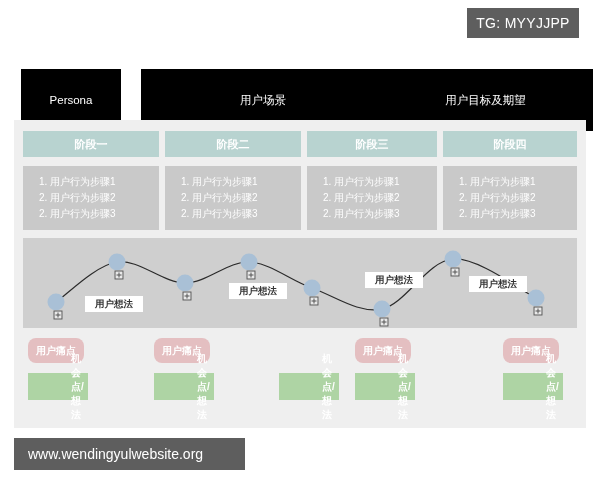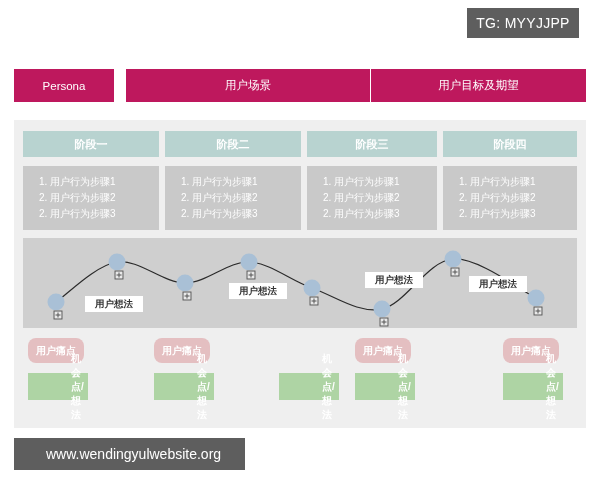--- a/index.html
+++ b/index.html
@@ -42,14 +42,15 @@
   .header-card {
     position: absolute;
     top: 0;
-    height: 33px;
-    background: #be185d;
+    height: 62px;
+    background: #000000;
     color: #ffffff;
     font-size: 11.5px;
     display: flex;
     align-items: center;
     justify-content: center;
     box-sizing: border-box;
+    margin-left: 7px;
   }
   #header-card-0 { left: 0px;   width: 100px; }
   #header-card-1 { left: 112px; width: 244px; }

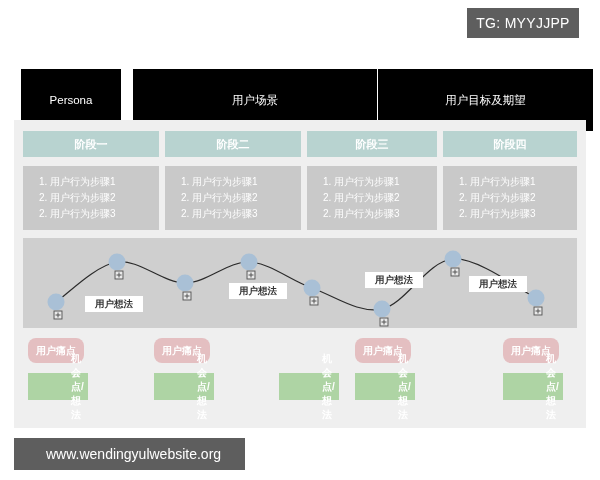--- a/index.html
+++ b/index.html
@@ -53,7 +53,7 @@
     margin-left: 7px;
   }
   #header-card-0 { left: 0px;   width: 100px; }
-  #header-card-1 { left: 112px; width: 244px; }
+  #header-card-1 { left: 120px; width: 244px; }
   #header-card-2 { left: 357px; width: 215px; }
 
   

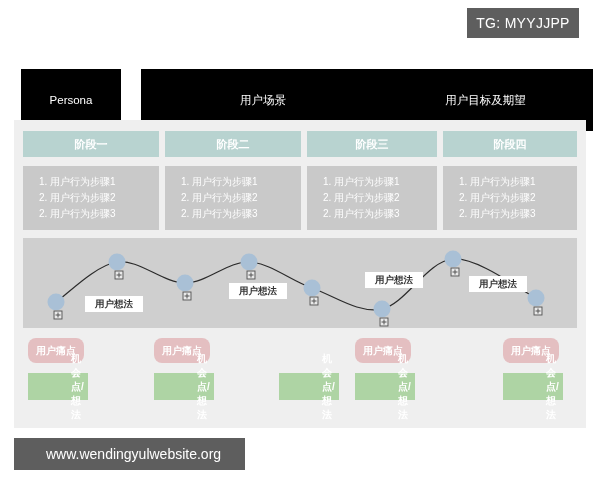--- a/index.html
+++ b/index.html
@@ -201,7 +201,7 @@
     font-size: 14px;
     display: flex;
     align-items: center;
-    padding-left: 32px;
+    padding-left: 14px;
     box-sizing: border-box;
     text-align: center;
   }

